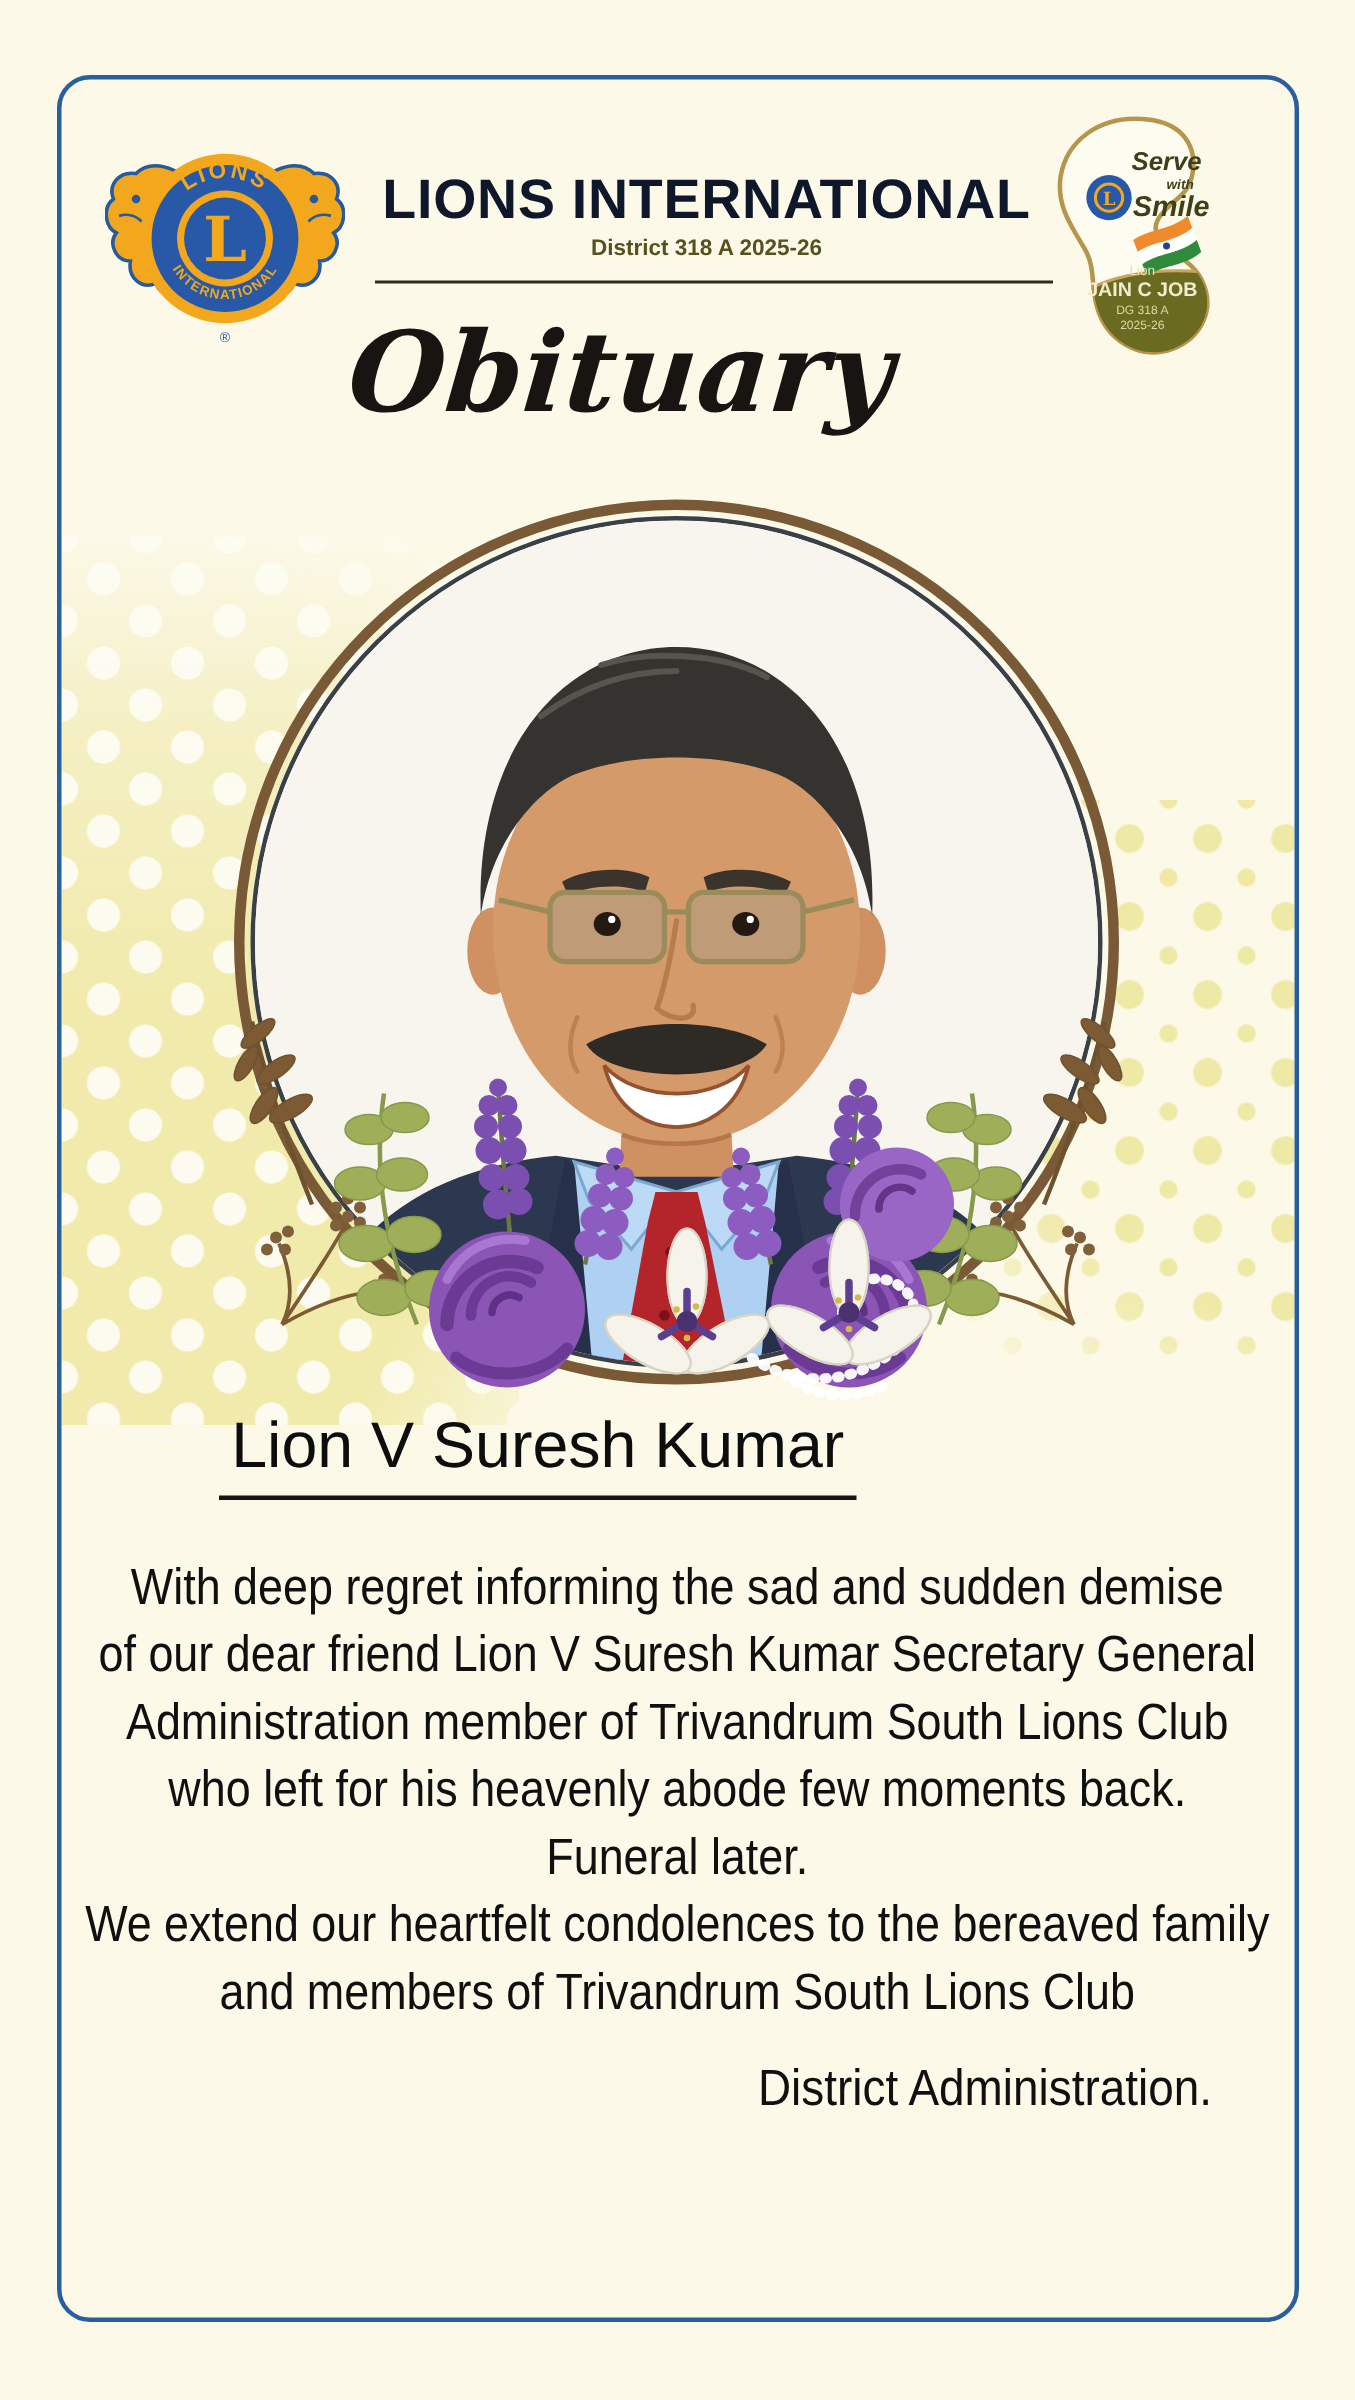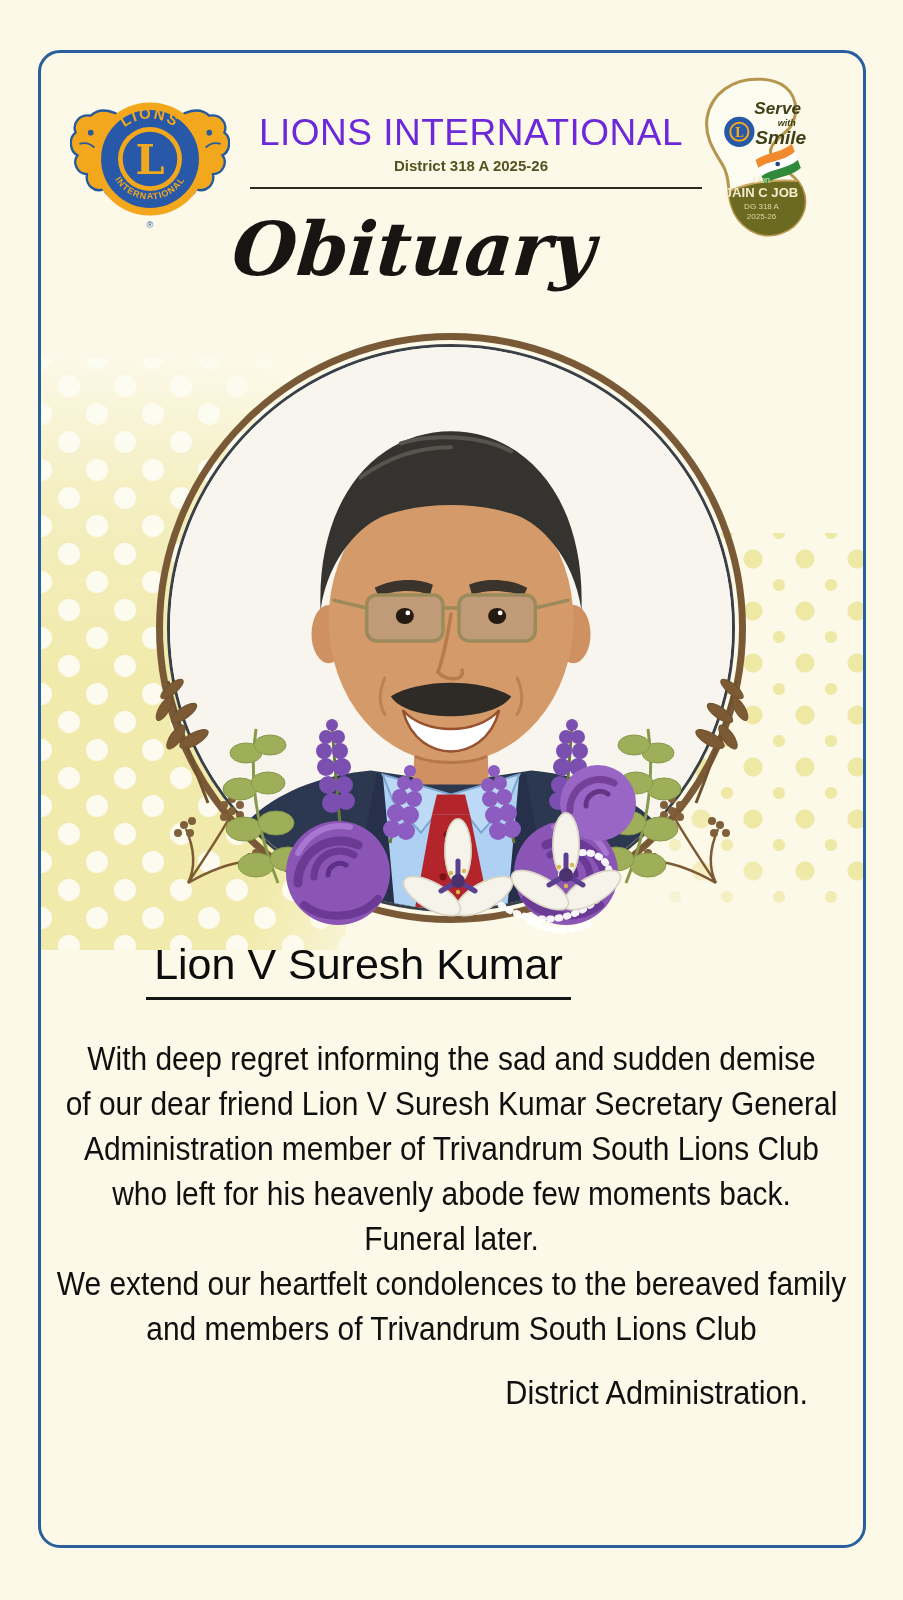--- a/index.html
+++ b/index.html
@@ -34,7 +34,7 @@
 
   .lions-logo{left:70px;top:80px;width:160px;height:158px;}
   .header-title-block{left:238px;top:112px;width:466px;text-align:center;}
-  .org-title{font-size:37px;font-weight:normal;color:#6d28d9;letter-spacing:.5px;white-space:nowrap;}
+  .org-title{font-size:37px;font-weight:bold;color:#0f172a;letter-spacing:.5px;white-space:nowrap;}
   .district{font-size:15px;font-weight:bold;color:#55521f;margin-top:3px;}
   .header-rule{left:250px;top:187px;width:452px;height:2px;background:#2e2c20;}
 

